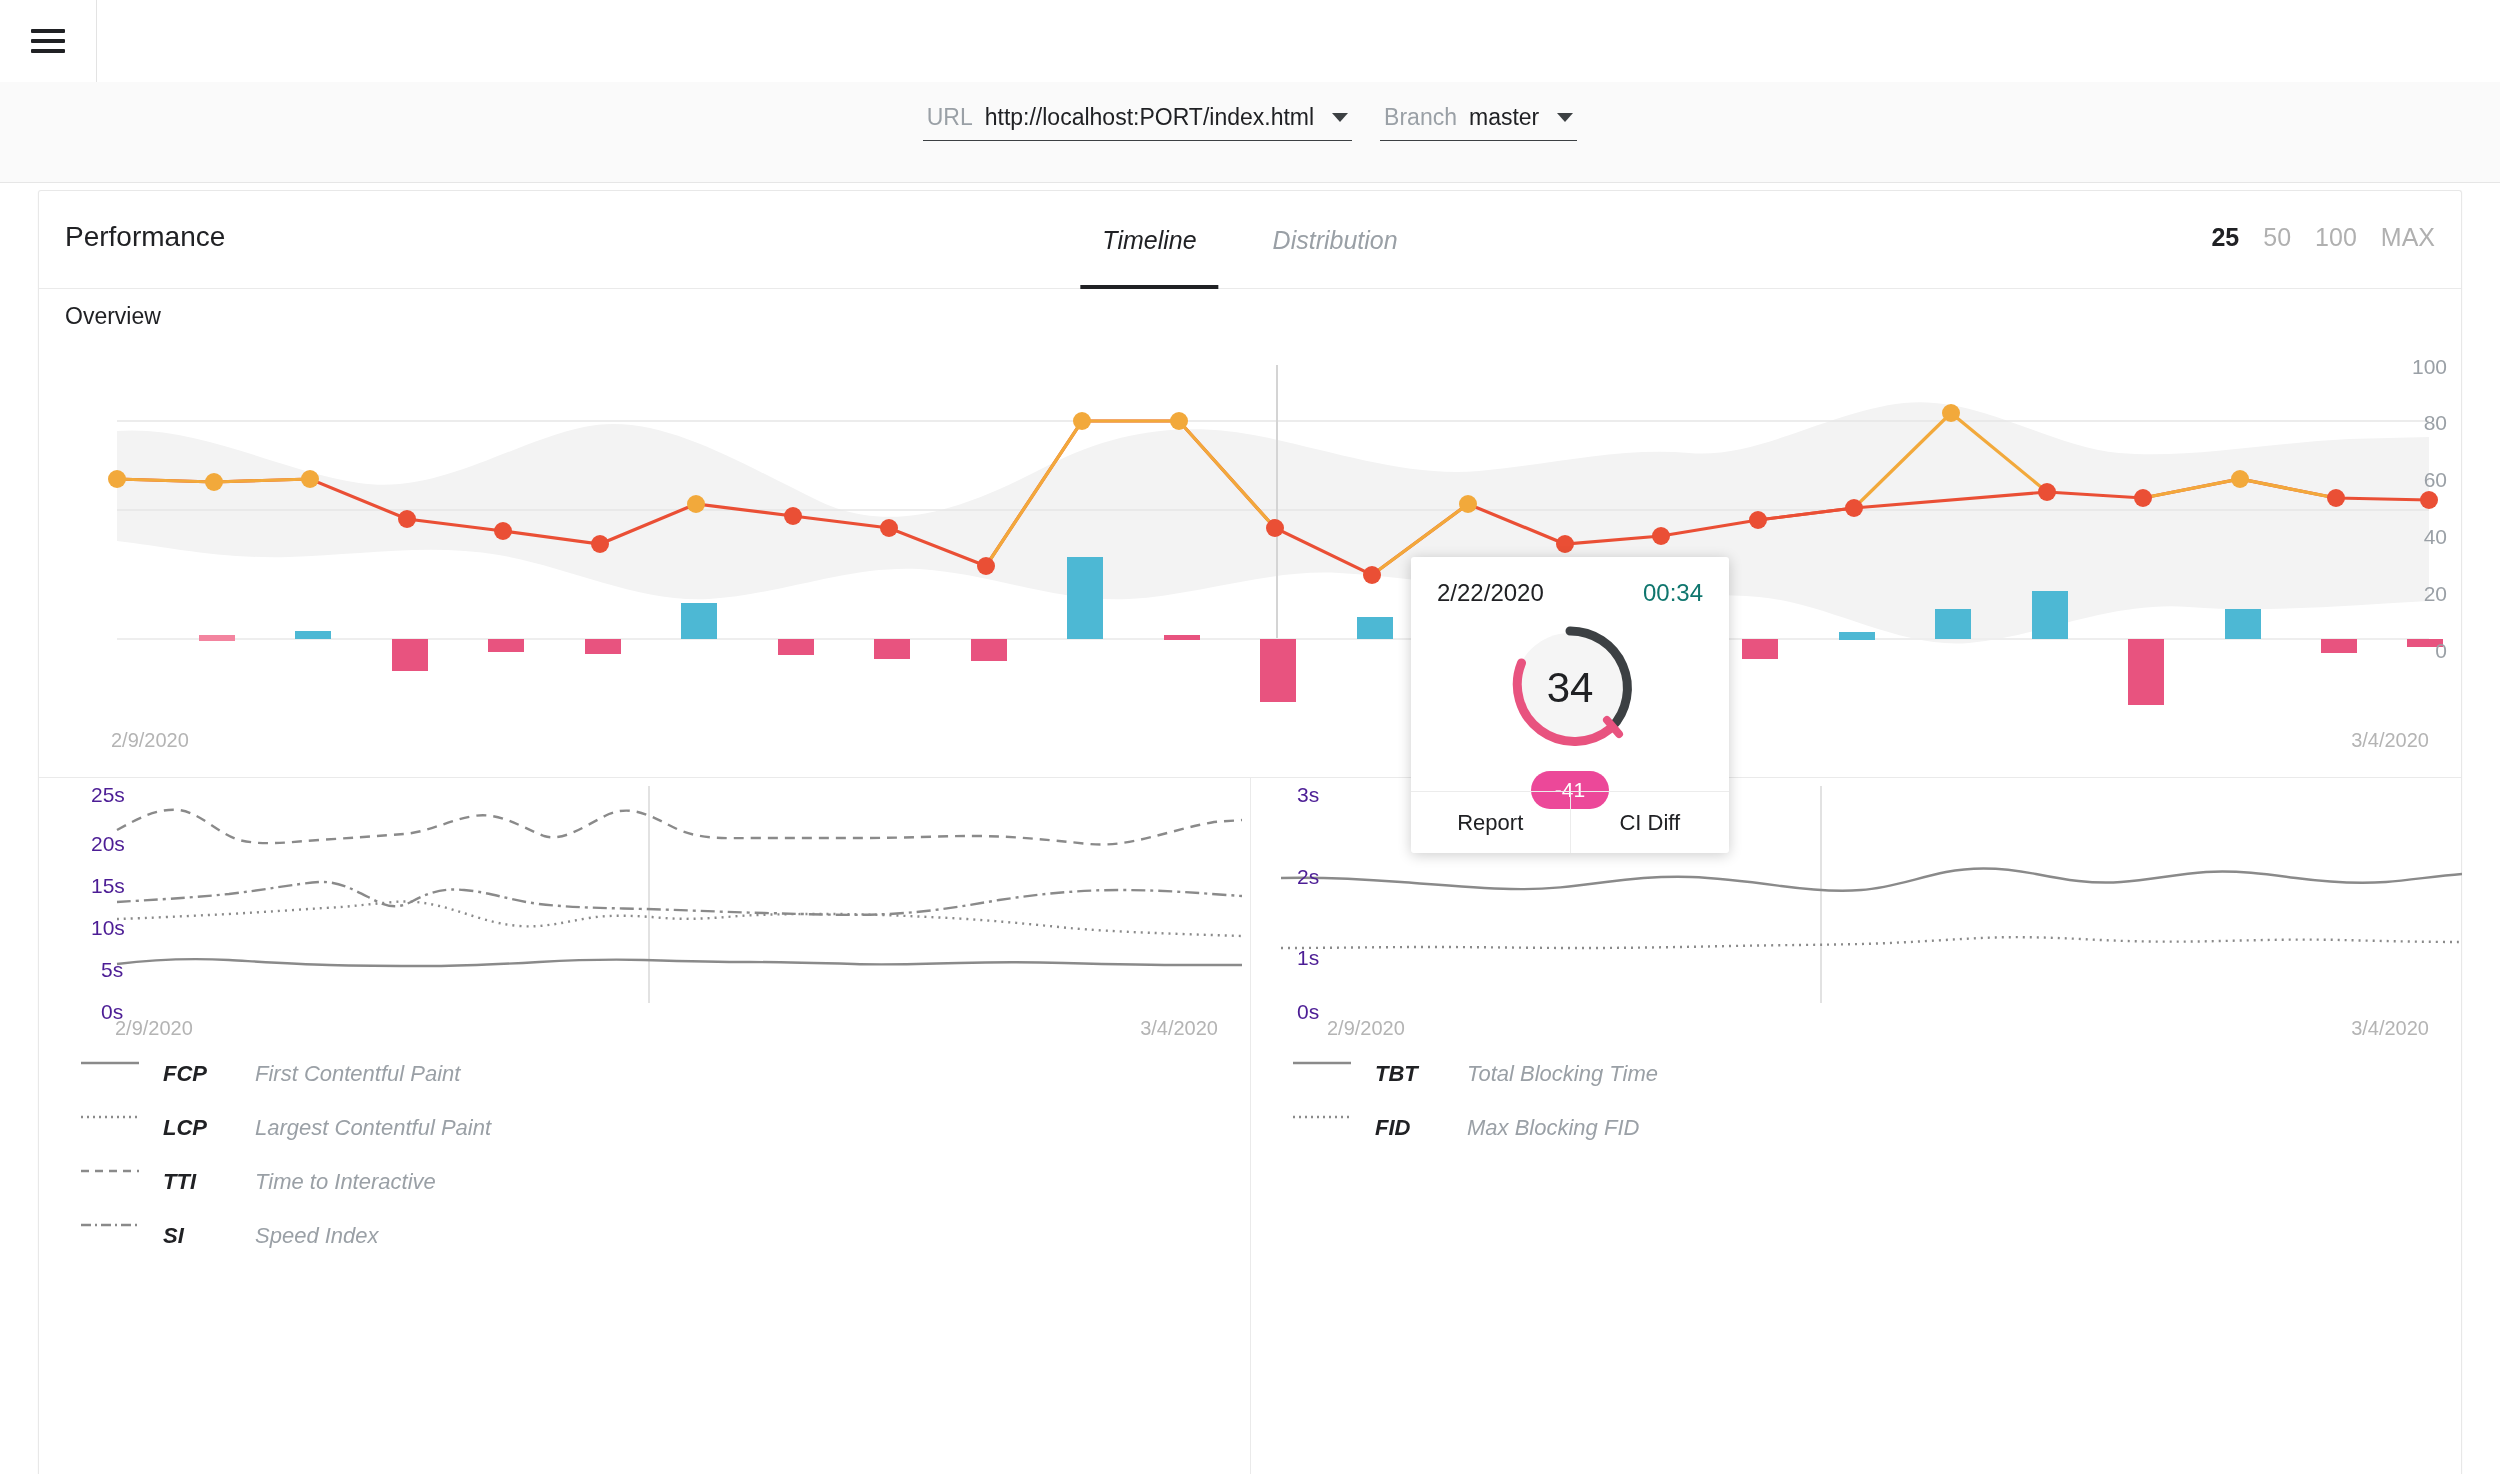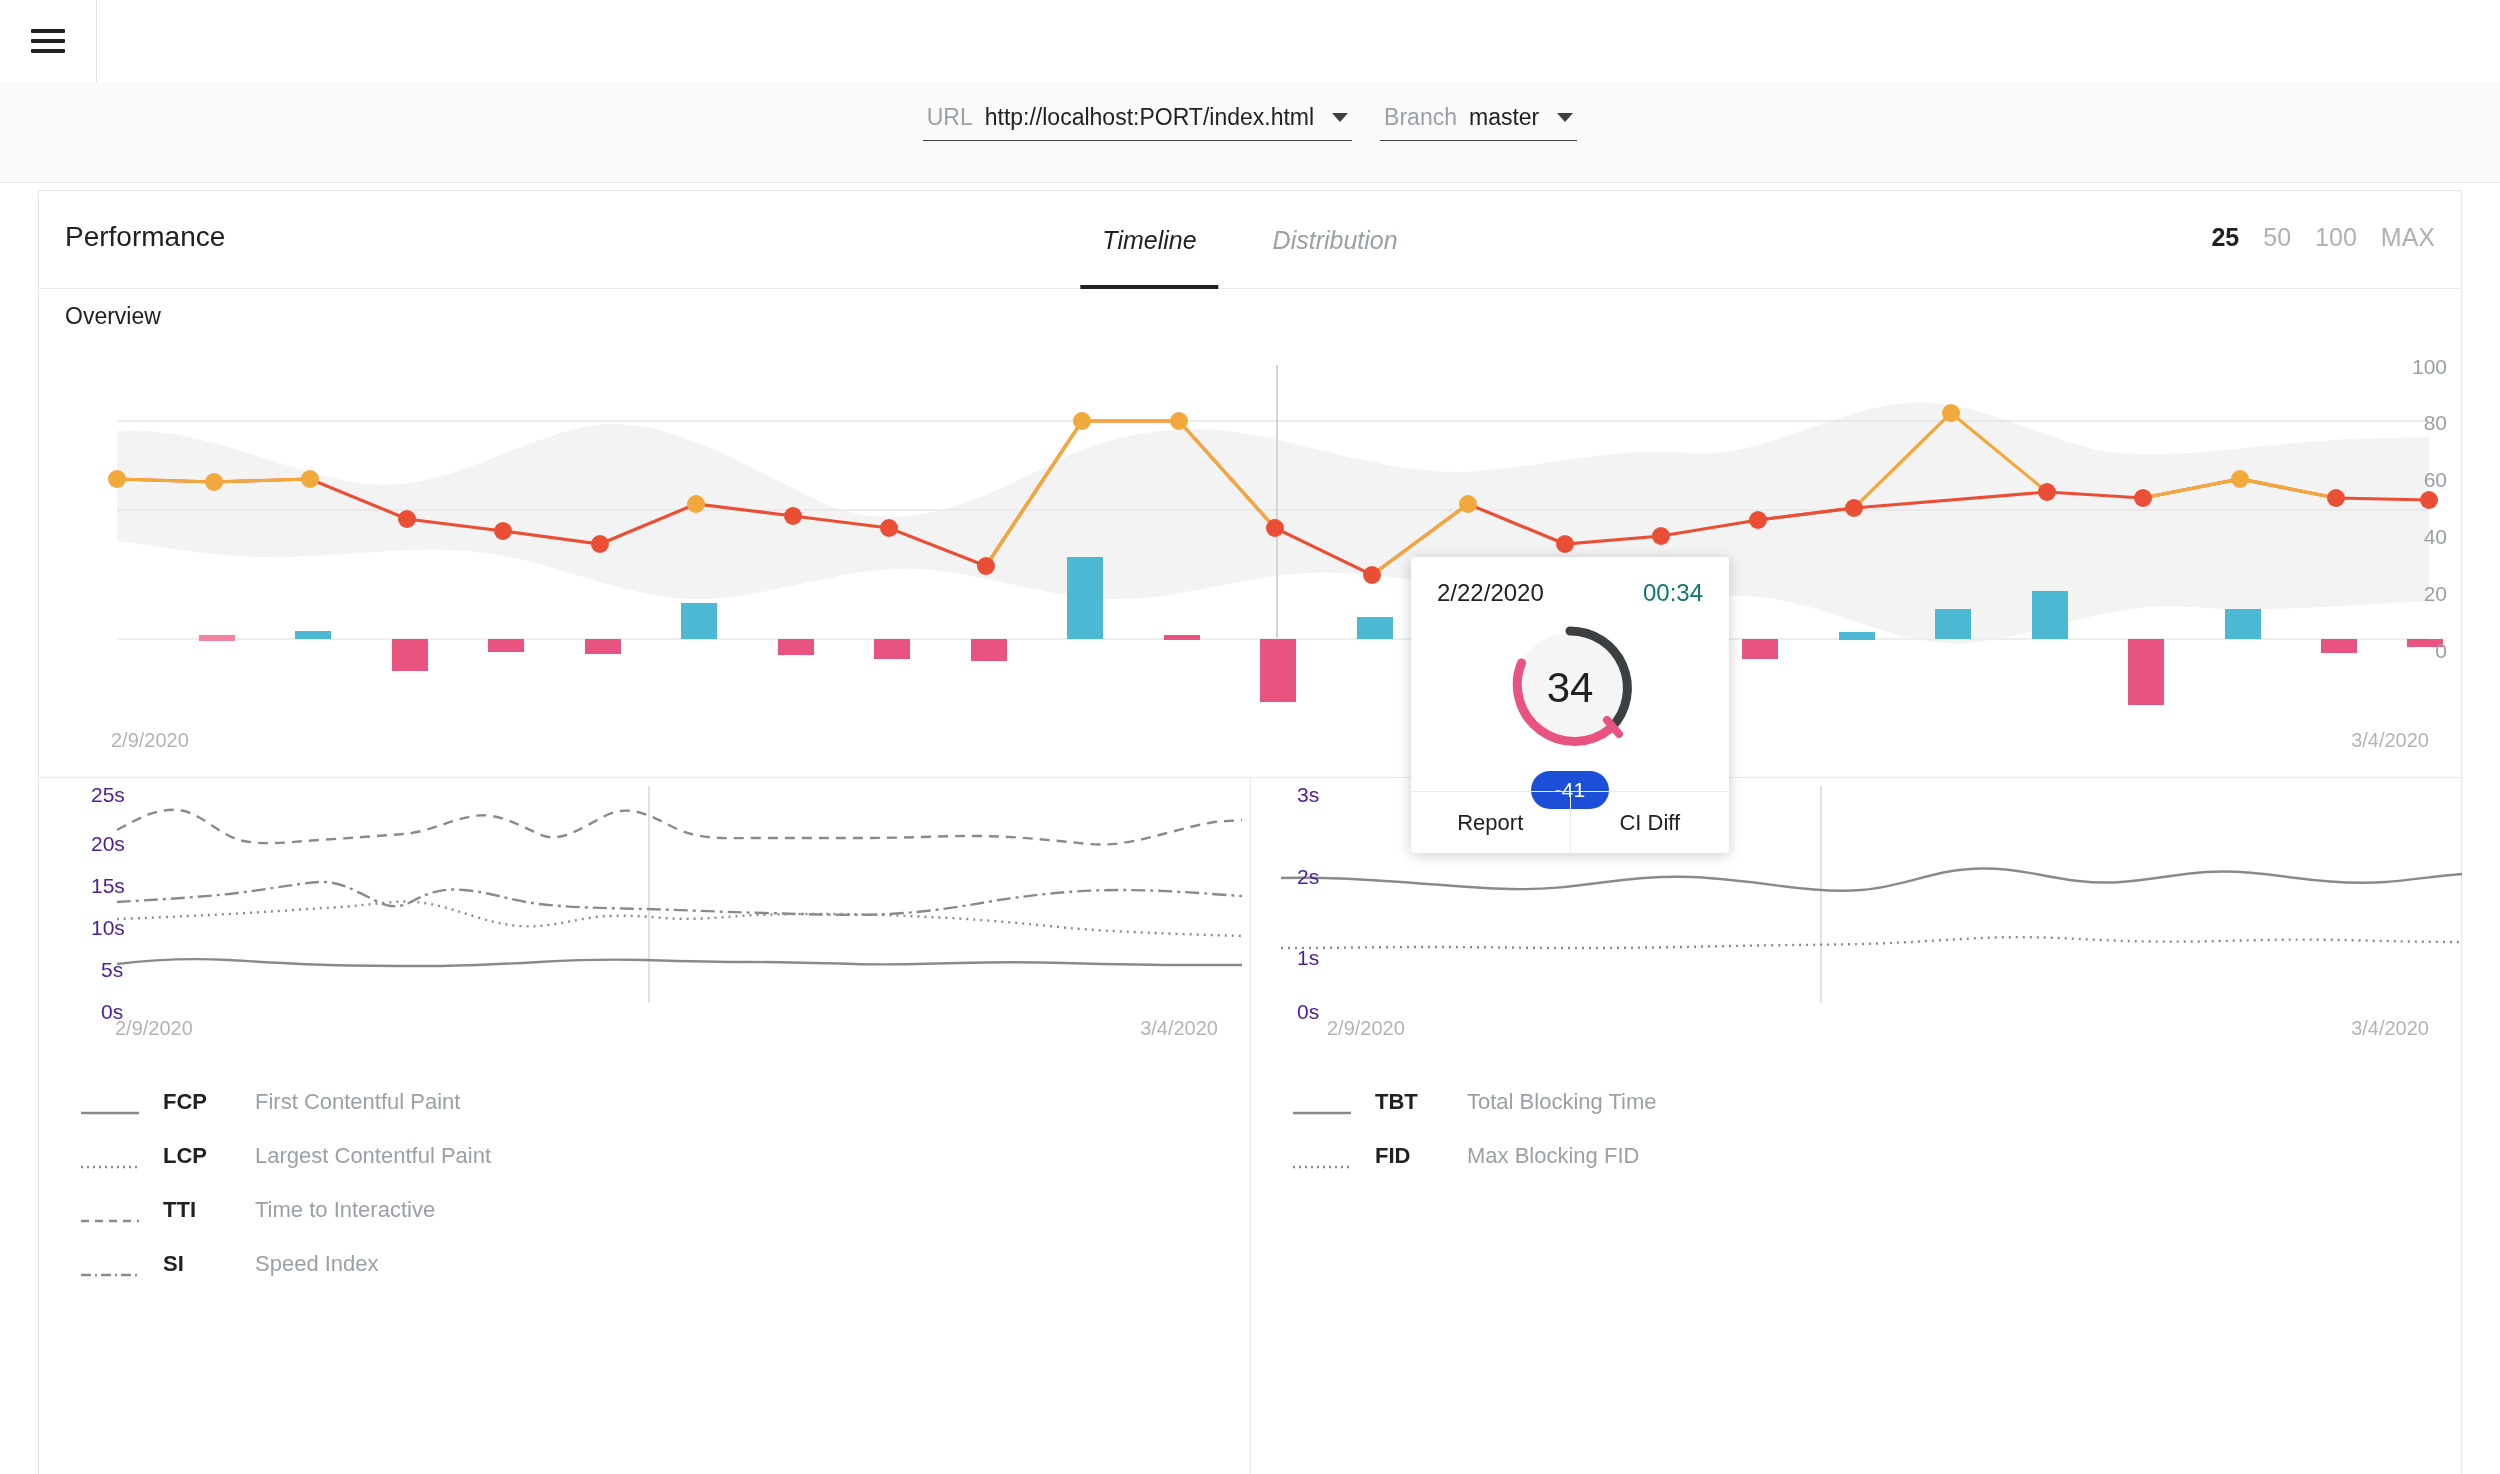--- a/index.html
+++ b/index.html
@@ -155,7 +155,7 @@
   }
   .delta-badge {
     margin: 16px auto 12px auto; width: 78px; height: 38px;
-    background: #1d4ed8; border-radius: 19px; color: #ffffff;
+    background: #ec4899; border-radius: 19px; color: #ffffff;
     font-size: 21px; display: flex; align-items: center; justify-content: center;
   }
   .tooltip-actions {

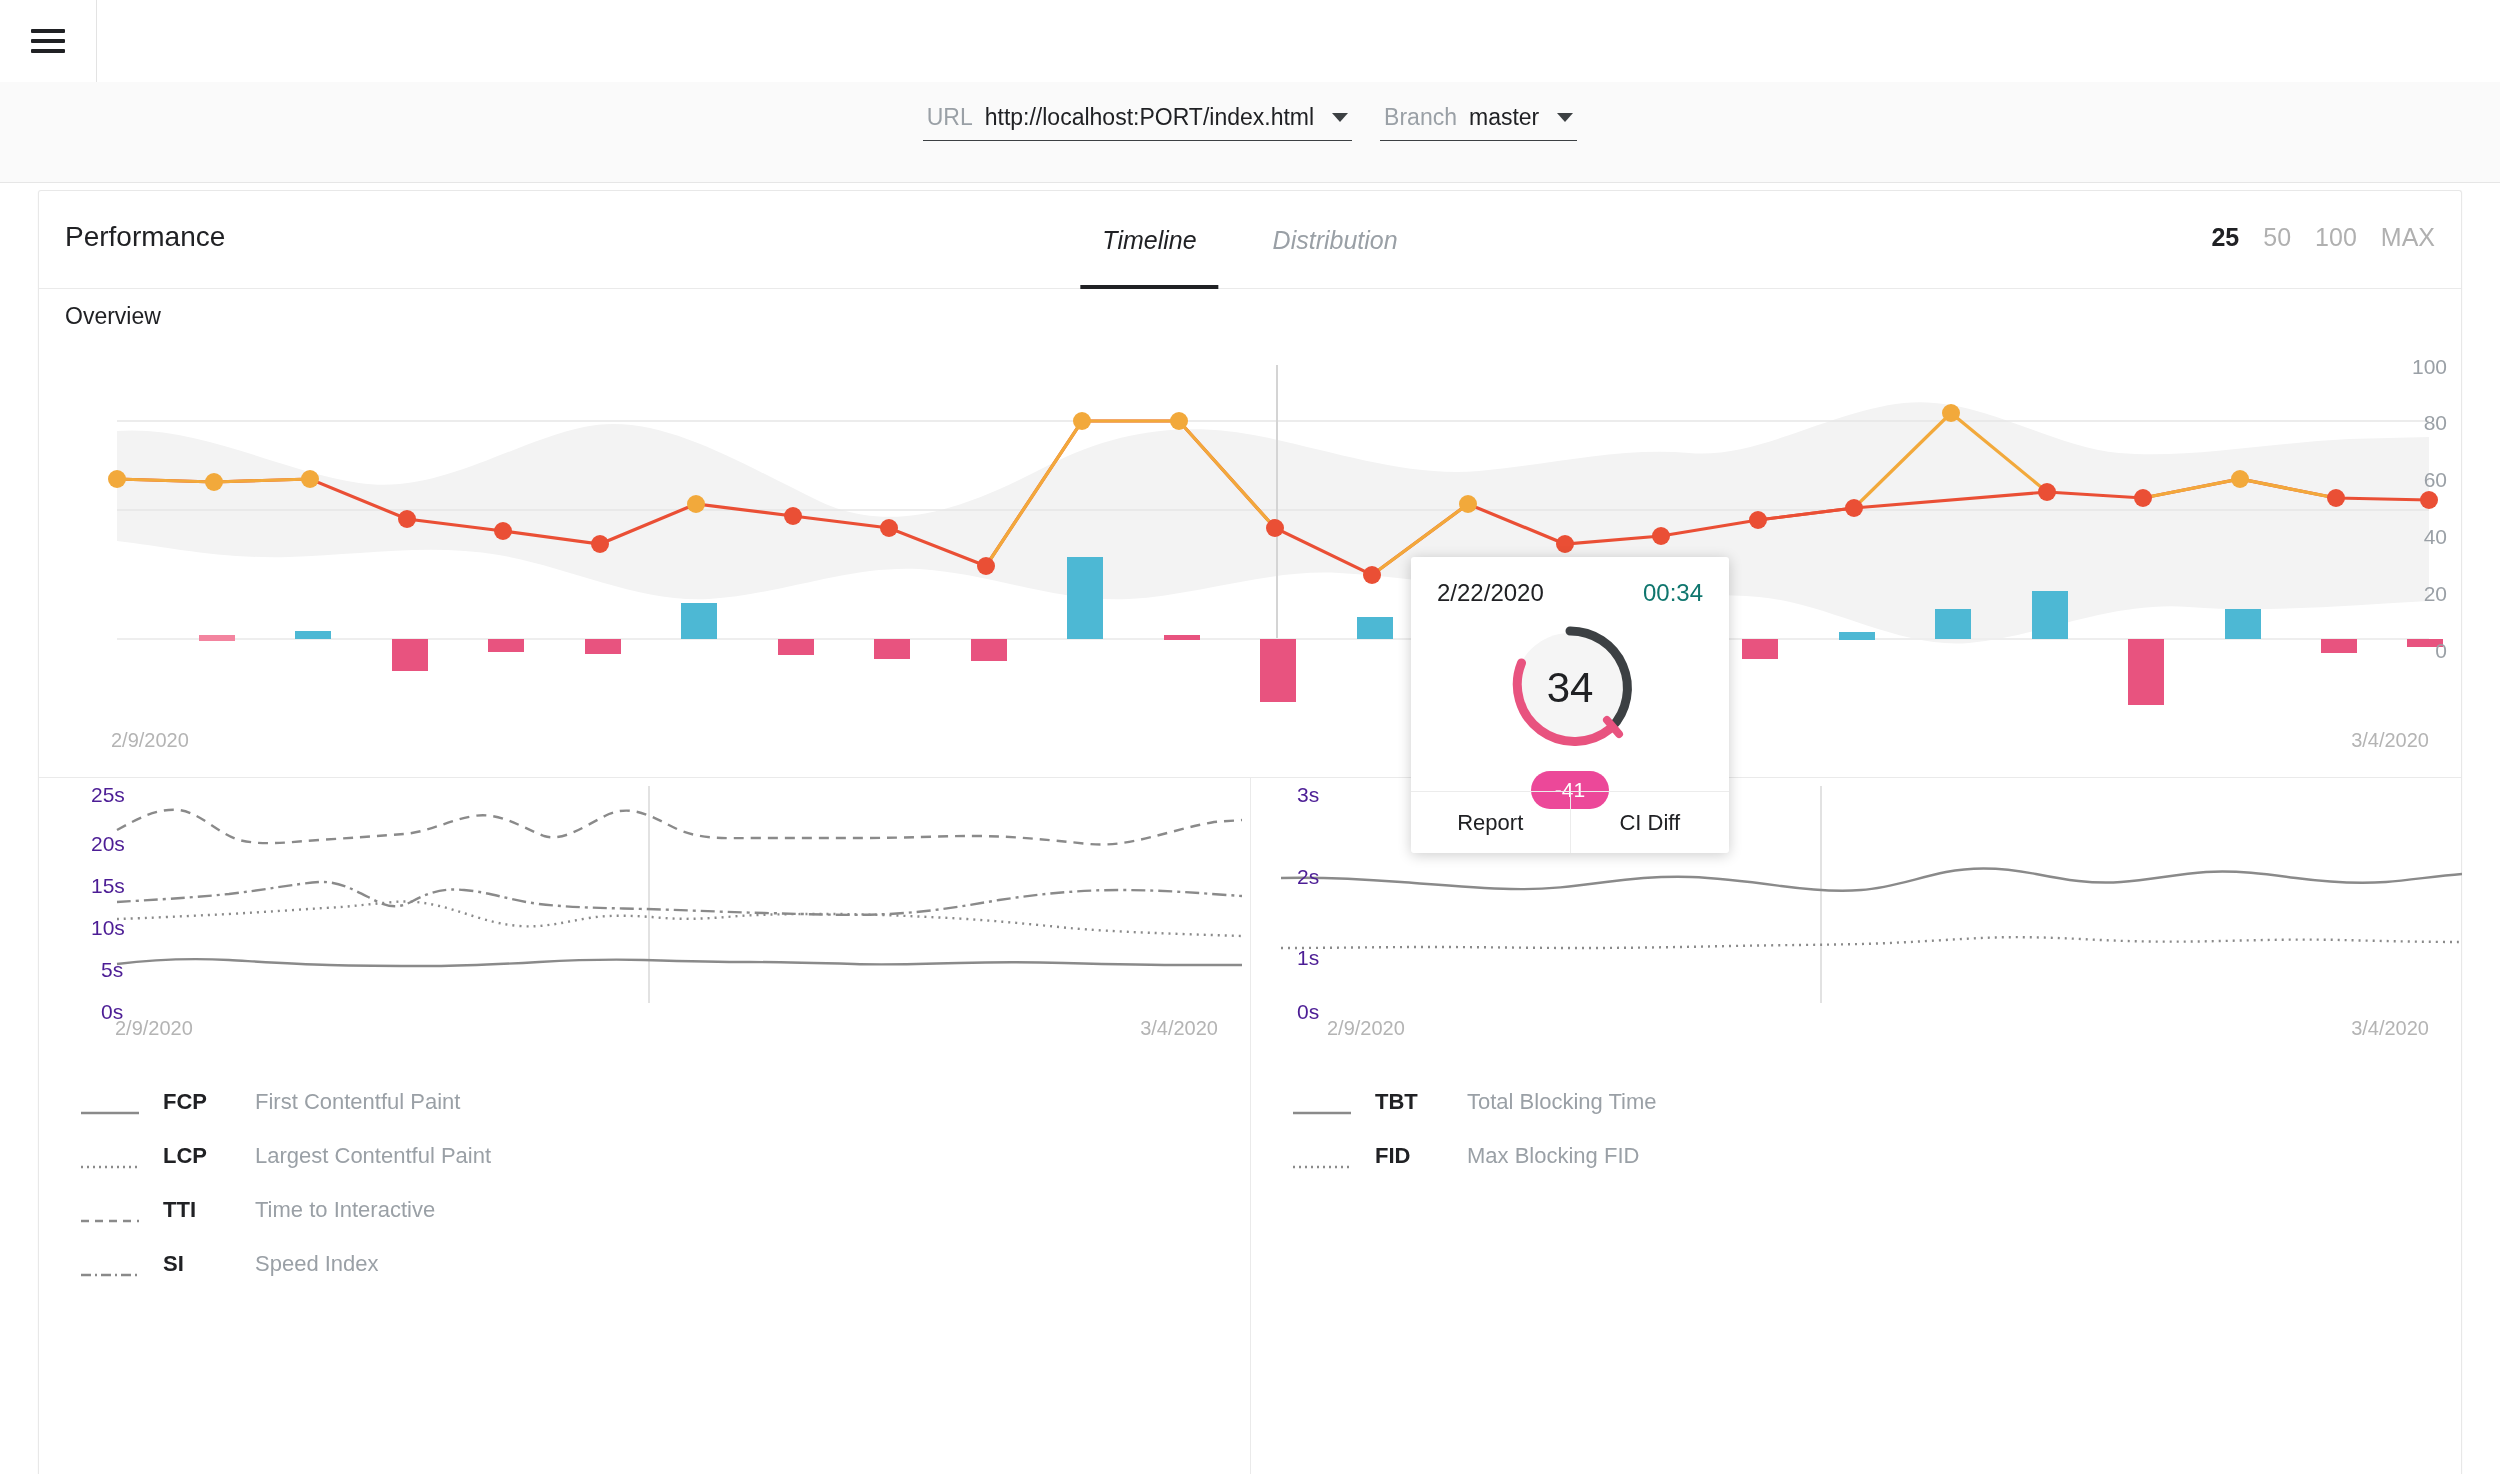--- a/index.html
+++ b/index.html
@@ -191,7 +191,7 @@
     position: absolute; left: 42px; top: 283px; width: 1100px;
   }
   .legend-row {
-    display: flex; align-items: flex-end; height: 54px;
+    display: flex; align-items: flex-start; height: 54px; font-style: italic;
   }
   .legend-swatch { width: 58px; height: 4px; flex: none; }
   .legend-abbr {

